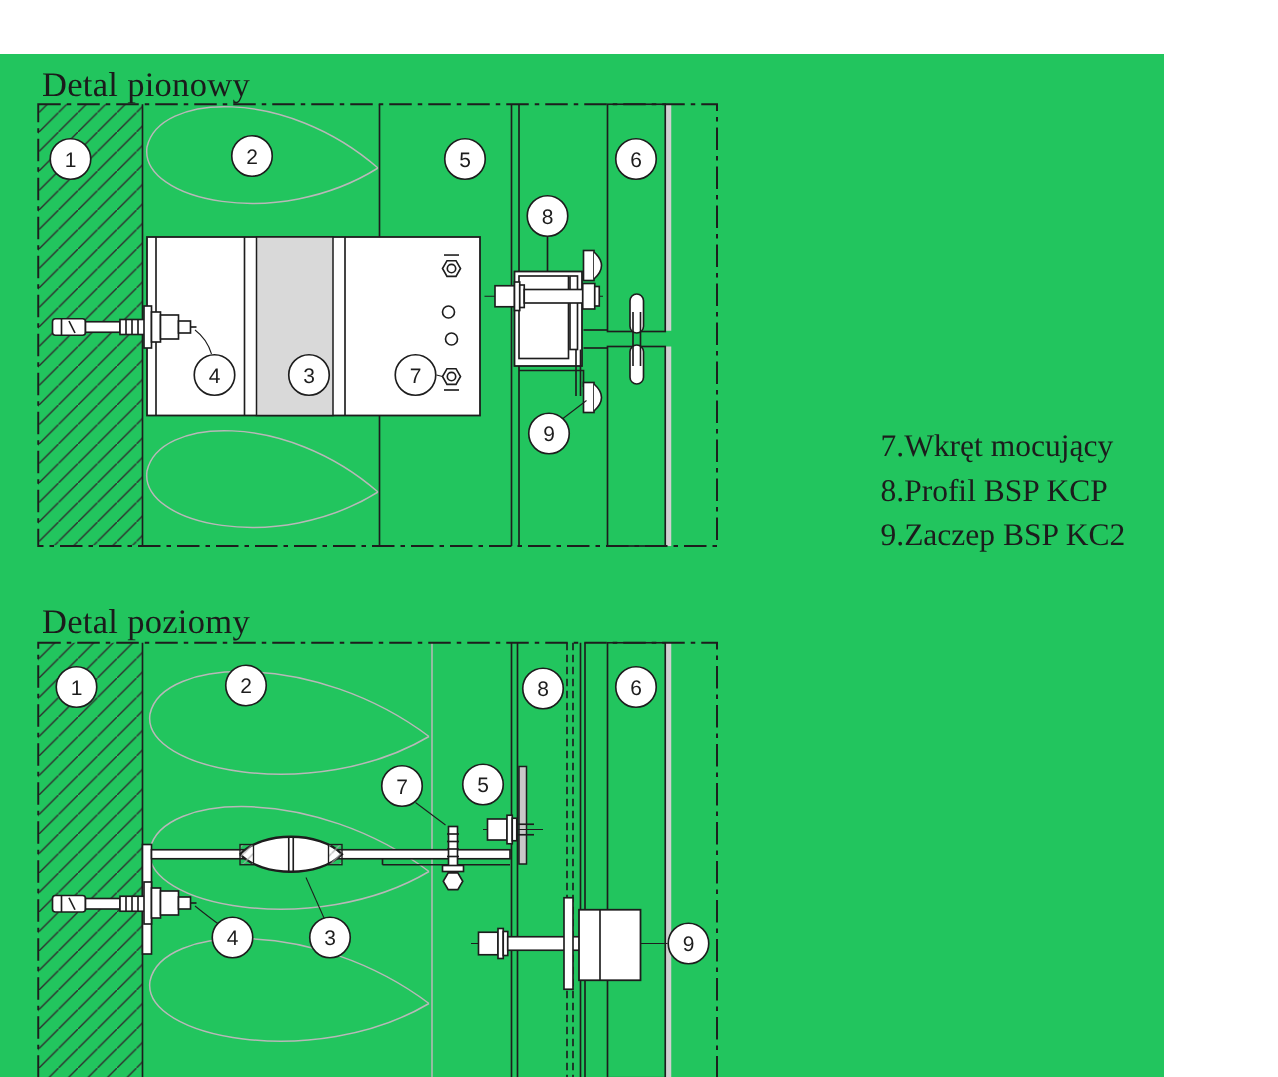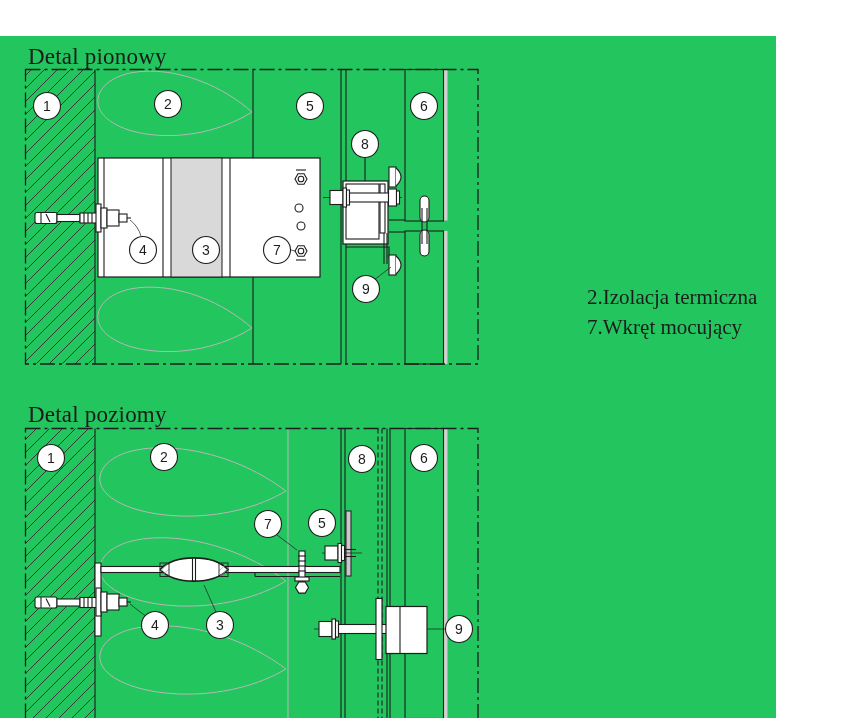--- a/index.html
+++ b/index.html
@@ -327,7 +327,6 @@
   </svg>
 
   <div class="legend">
-    <div class="legend-item">2.Izolacja termiczna</div>
     <div class="legend-item">7.Wkręt mocujący</div>
   </div>
 

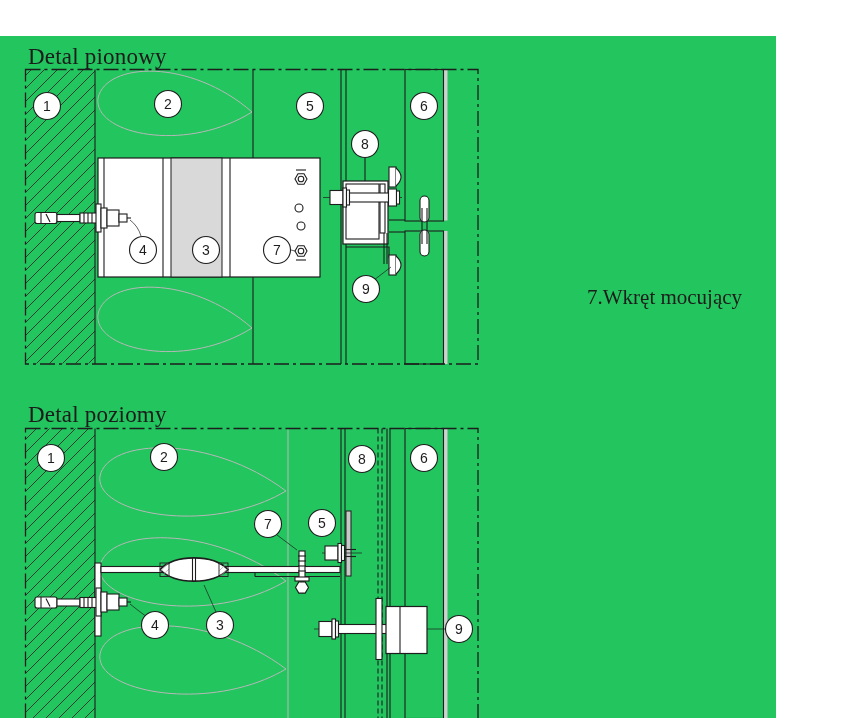--- a/index.html
+++ b/index.html
@@ -328,6 +328,7 @@
 
   <div class="legend">
     <div class="legend-item">7.Wkręt mocujący</div>
+    <div class="legend-item">8.Profil BSP KCP</div>
   </div>
 
 </div>

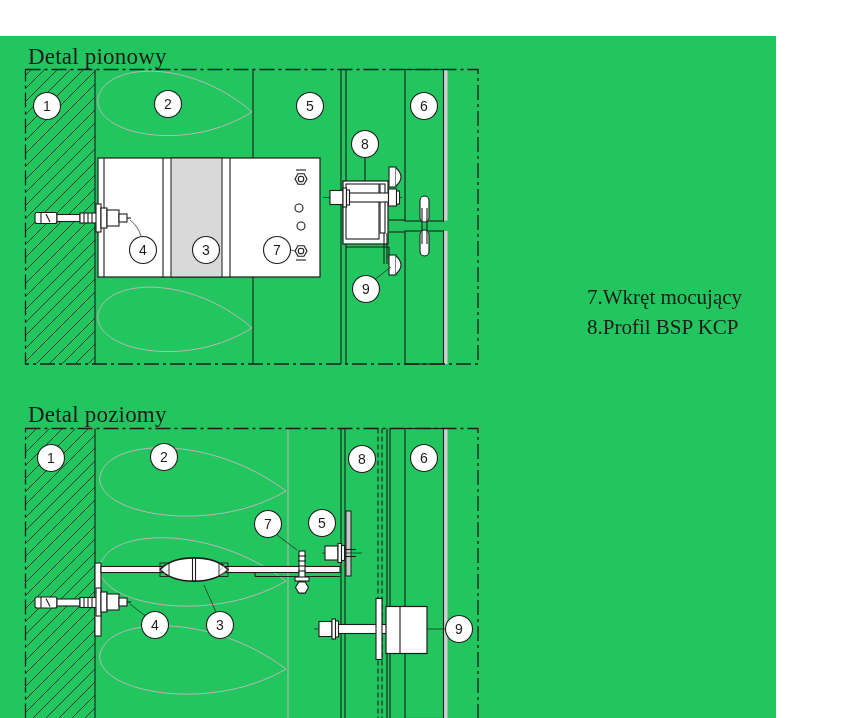--- a/index.html
+++ b/index.html
@@ -329,6 +329,7 @@
   <div class="legend">
     <div class="legend-item">7.Wkręt mocujący</div>
     <div class="legend-item">8.Profil BSP KCP</div>
+    <div class="legend-item">9.Zaczep BSP KC2</div>
   </div>
 
 </div>

